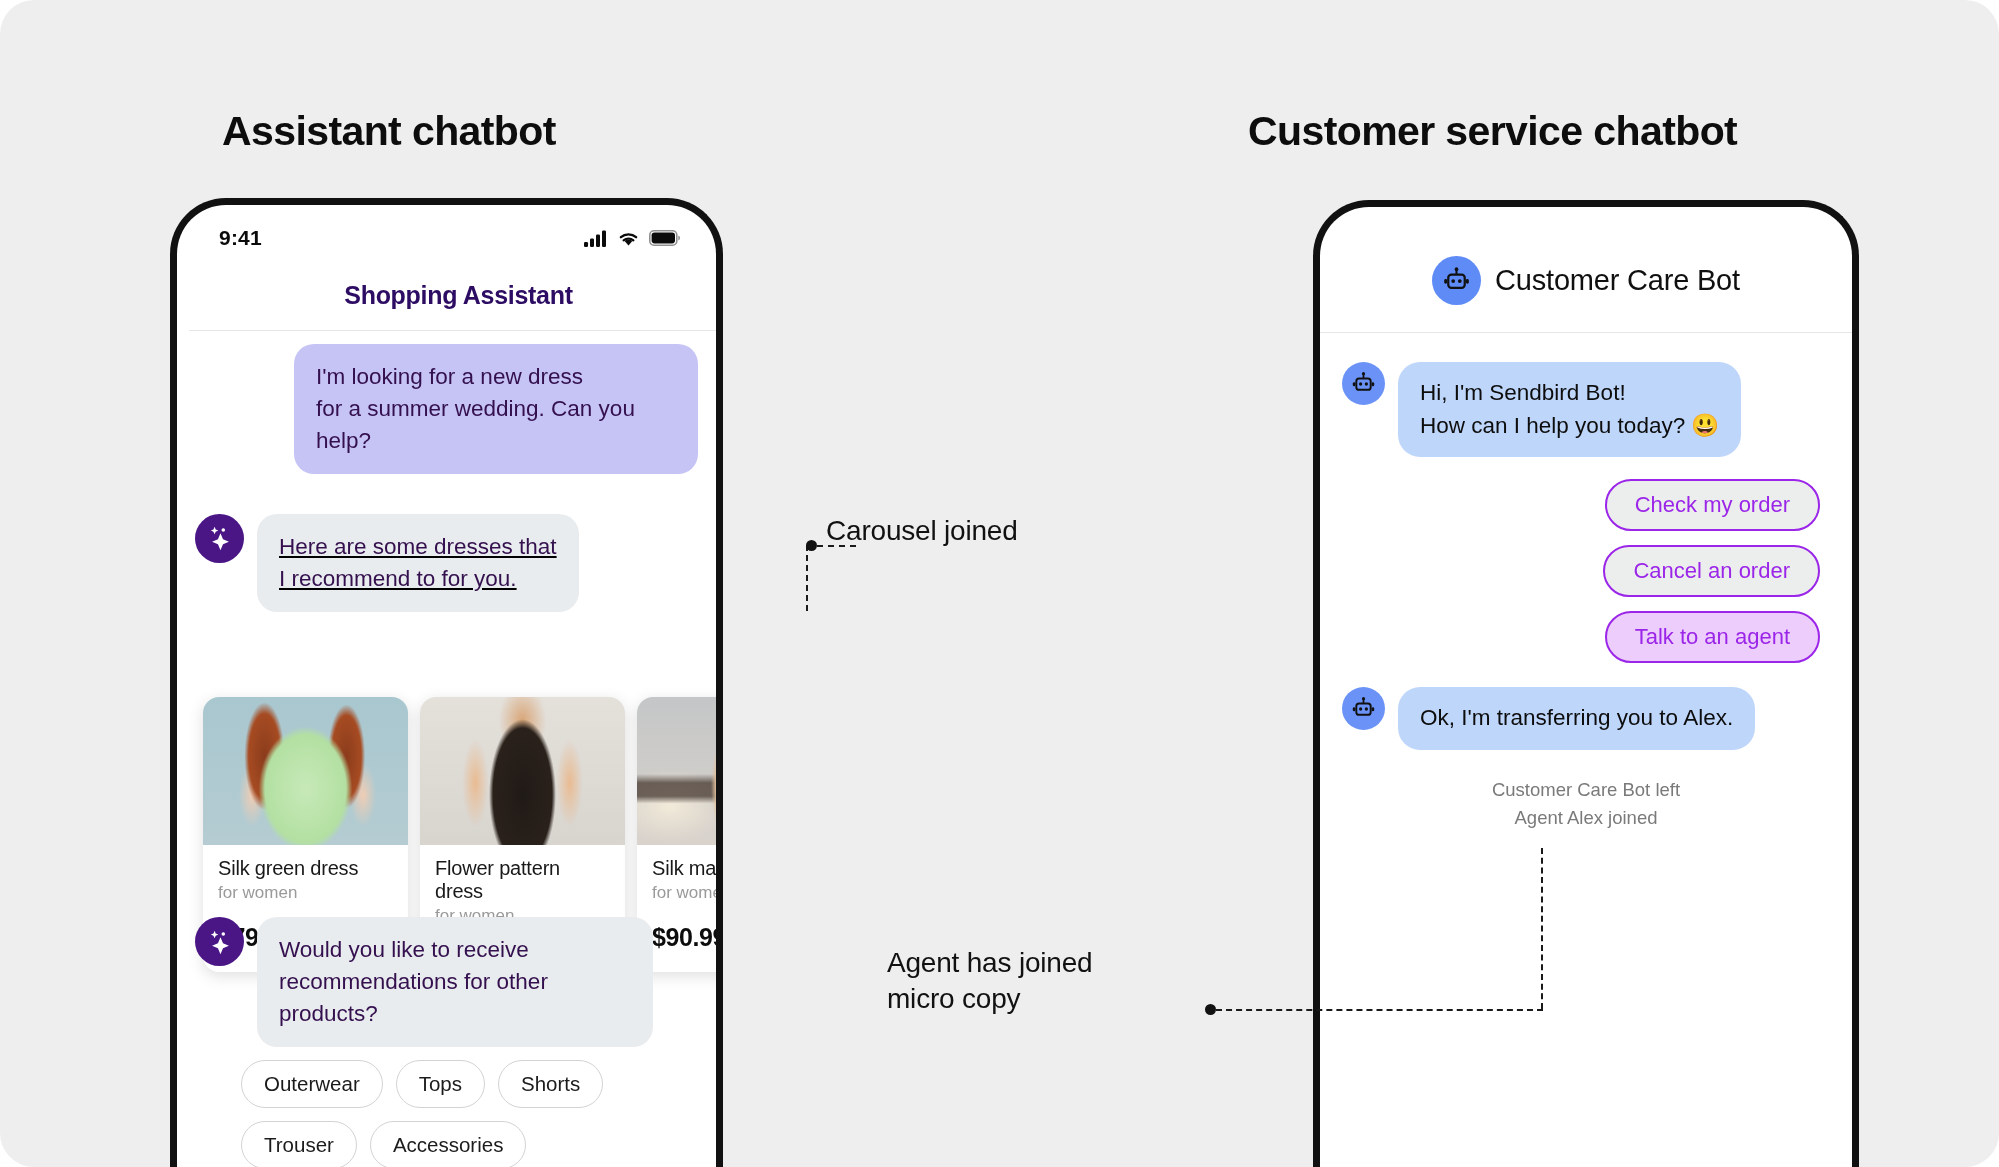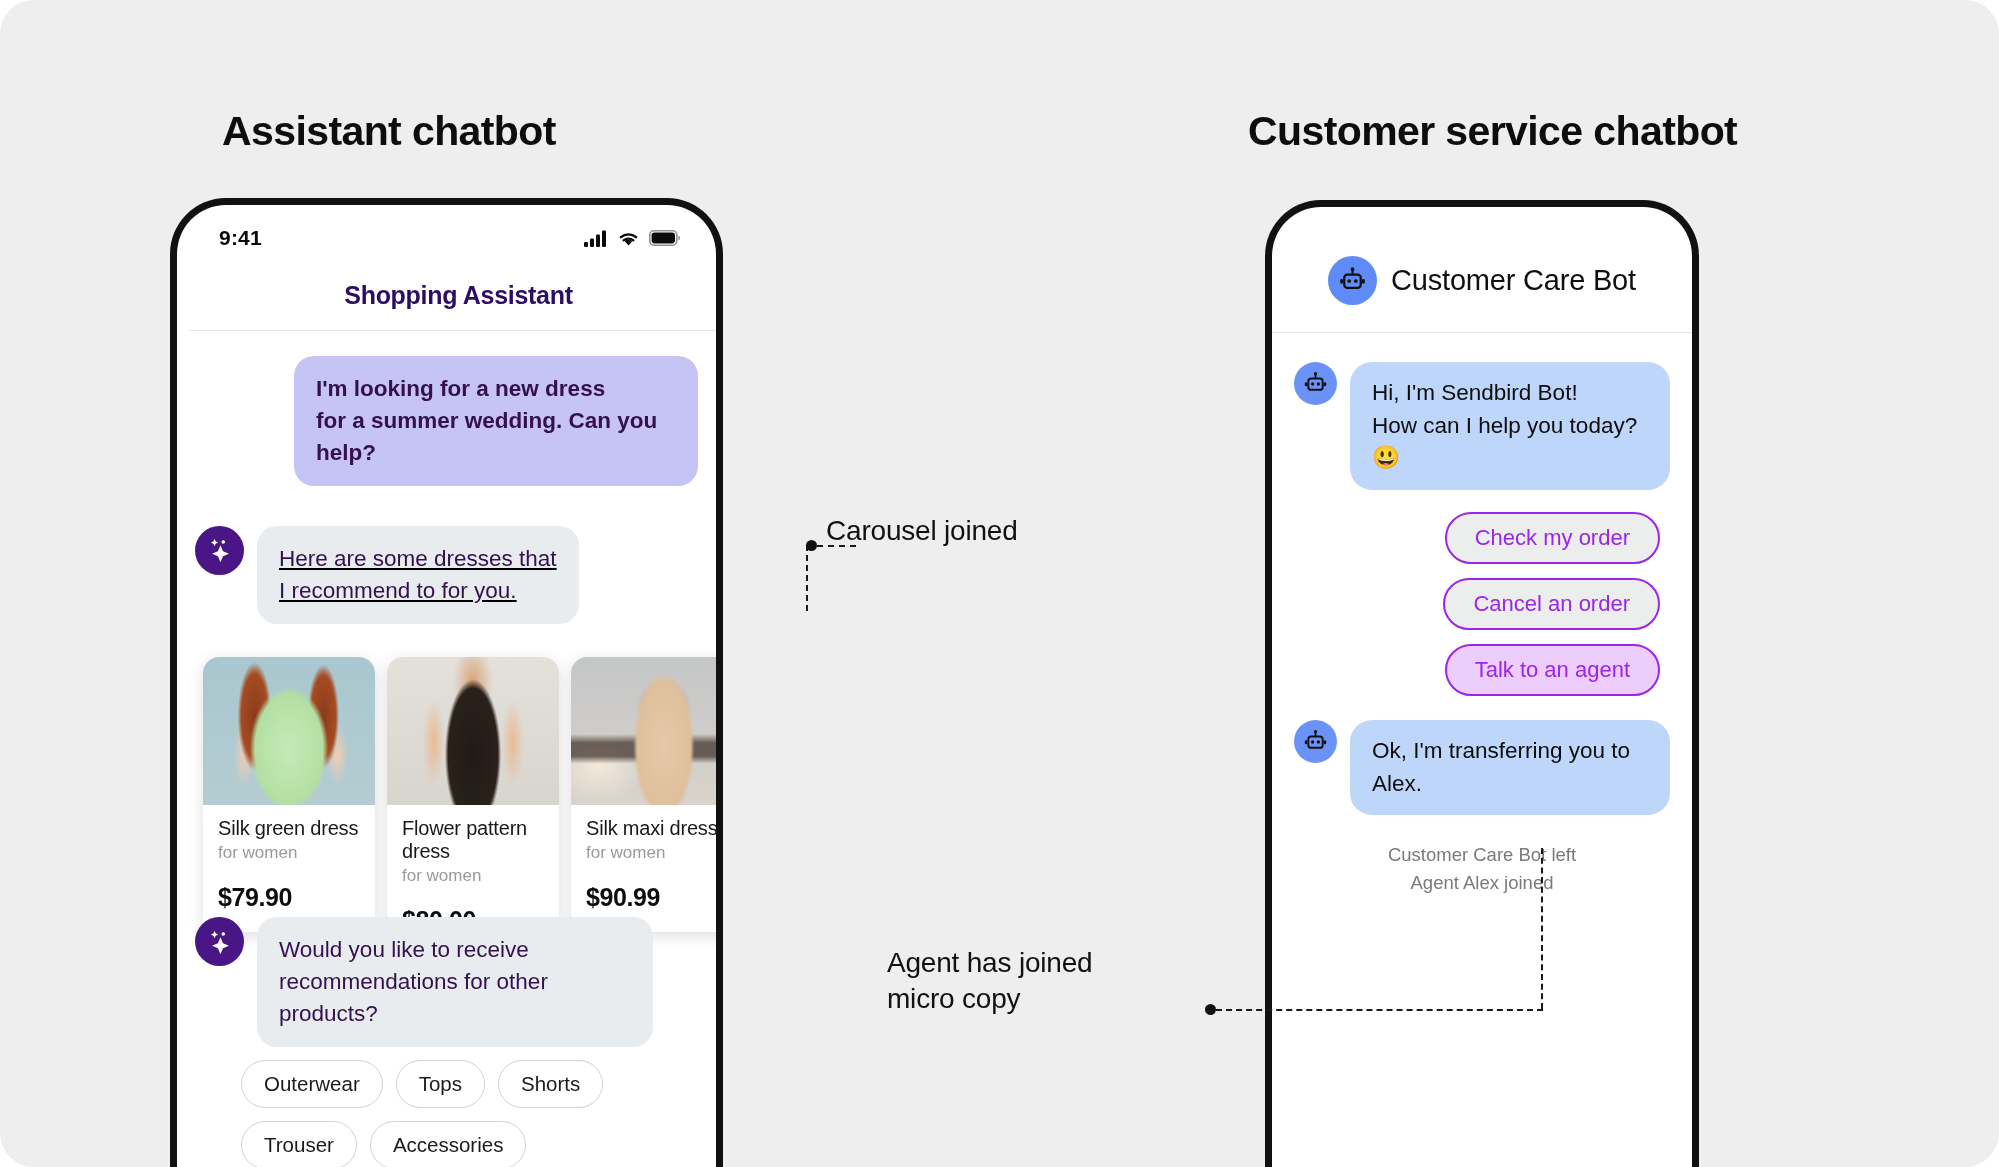--- a/index.html
+++ b/index.html
@@ -45,7 +45,7 @@
     box-sizing: border-box;
   }
   #phone-left  { left: 170px;  top: 198px; width: 553px; height: 969px; }
-  #phone-right { left: 1265px; top: 200px; width: 434px; height: 967px; }
+  #phone-right { left: 1313px; top: 200px; width: 546px; height: 967px; }
 
   
   .status-bar {

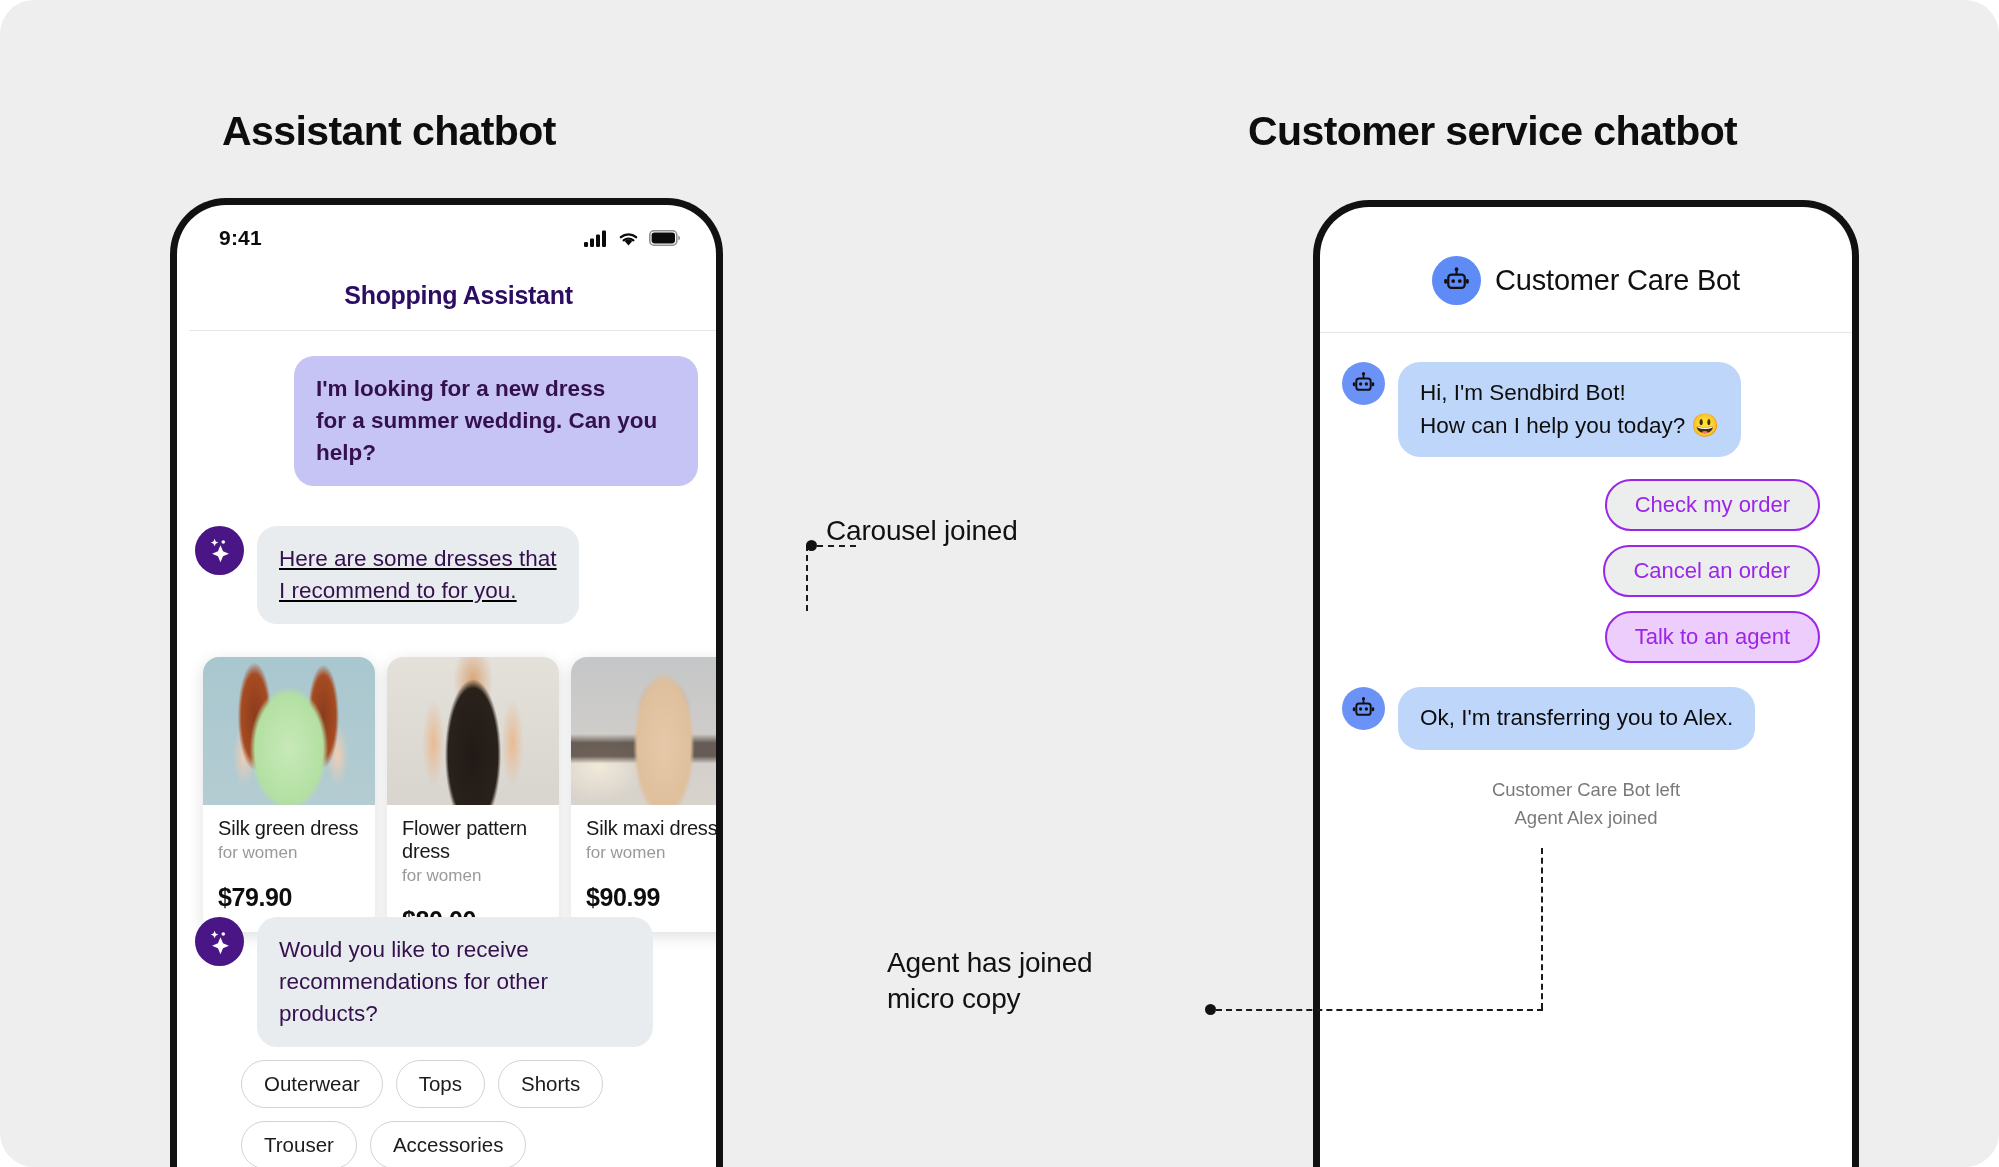--- a/index.html
+++ b/index.html
@@ -359,7 +359,7 @@
 
     <div class="chat-left">
 
-      <div class="msg-row right" style="margin-top:24px;font-weight:bold;">
+      <div class="msg-row right" style="margin-top:12px;">
         <div class="bubble bubble-user">
           <div>I'm looking for a new dress</div>
           <div>for a summer wedding. Can you help?</div>

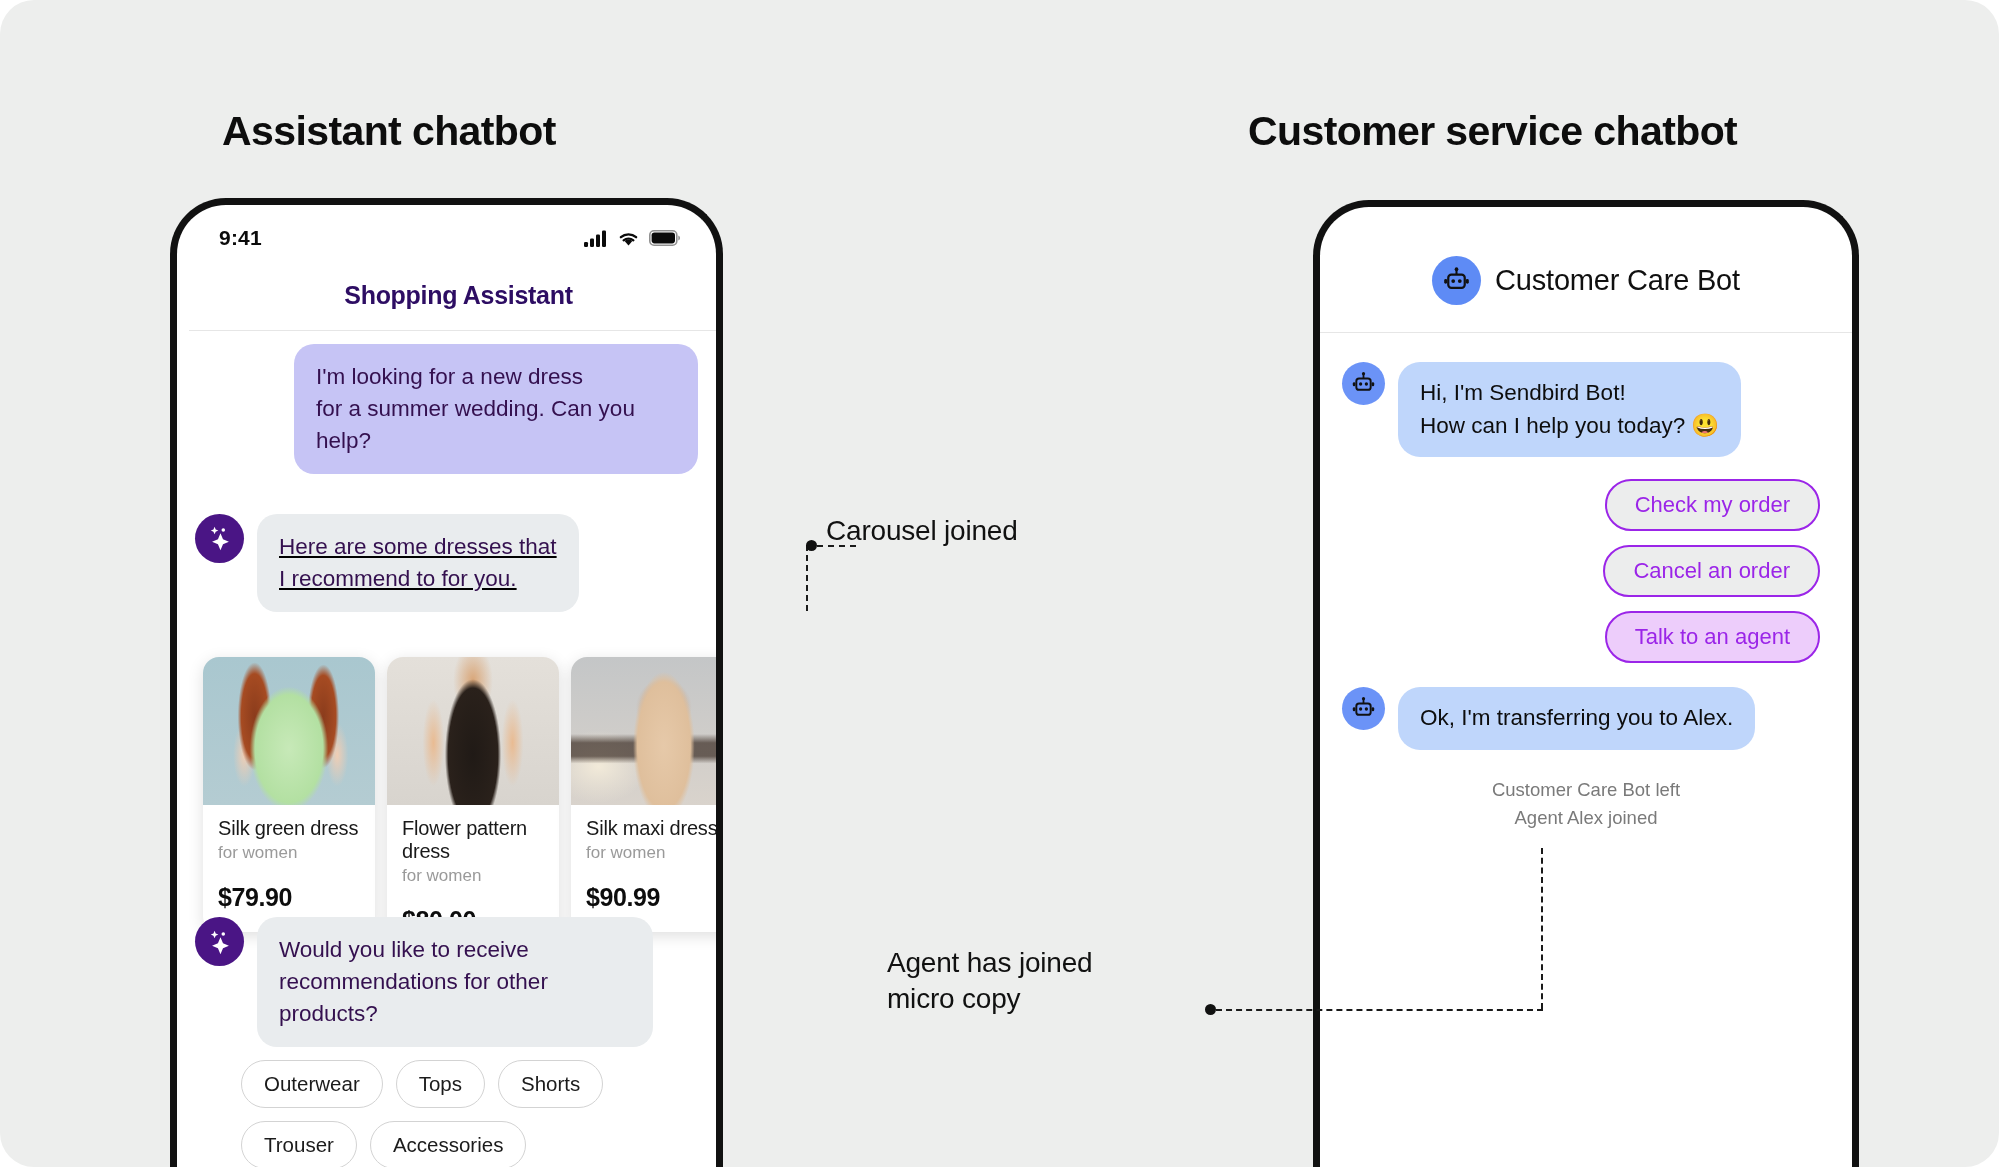--- a/index.html
+++ b/index.html
@@ -184,12 +184,13 @@
     align-items: flex-start;
   }
   .product-card {
-    width: 172px;
+    width: 205px;
     background: #ffffff;
     border-radius: 16px;
     overflow: hidden;
     box-shadow: 0 4px 16px rgba(0,0,0,0.13);
     flex: 0 0 auto;
+    margin-top: 40px;
   }
   .product-img {
     width: 100%;

